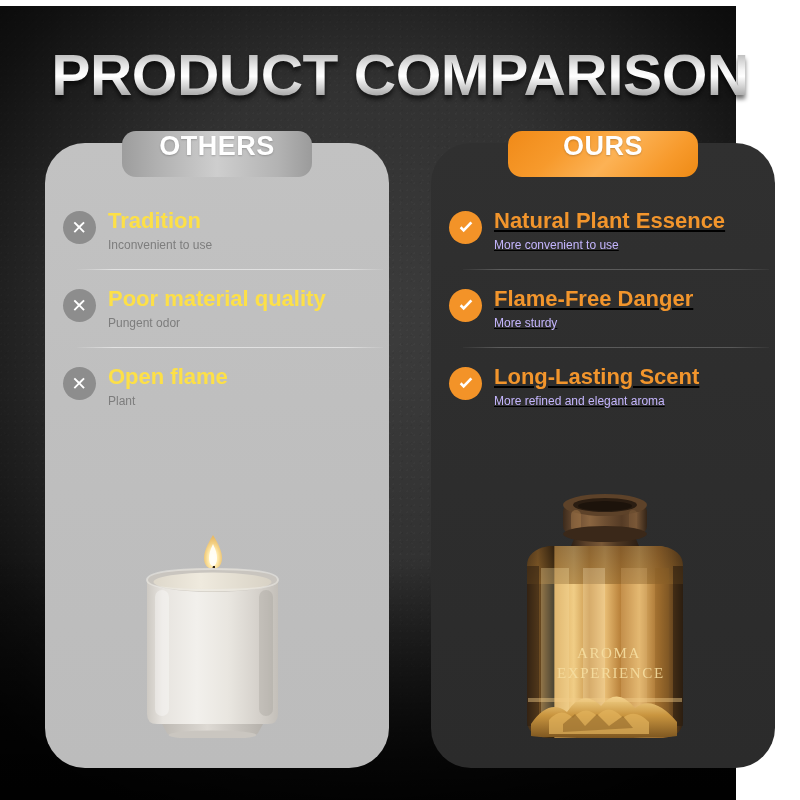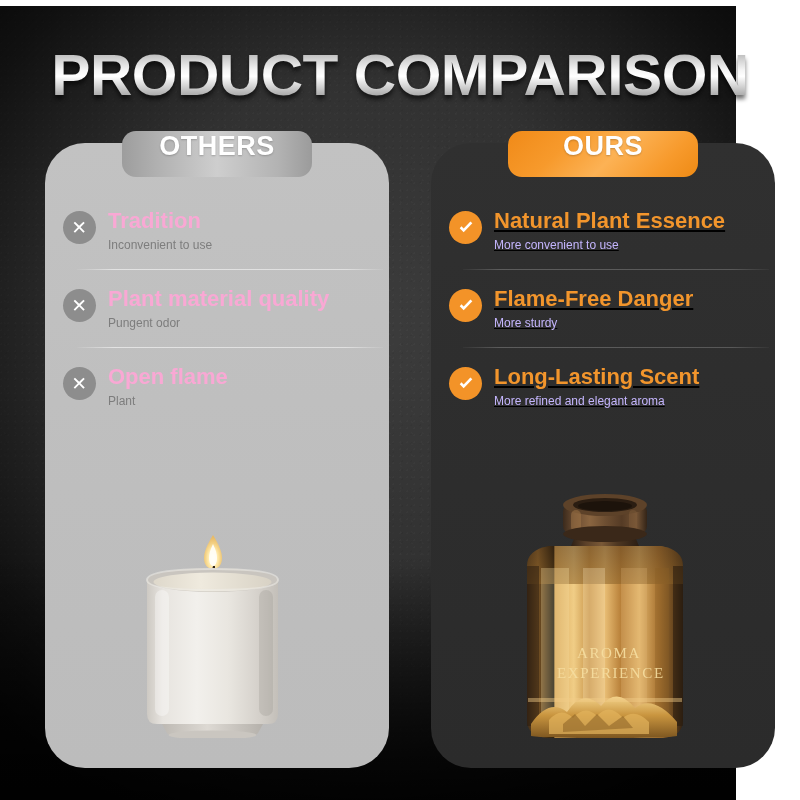--- a/index.html
+++ b/index.html
@@ -159,7 +159,7 @@
     margin-top:3px;
     white-space:nowrap;
   }
-  .left-col .feat-title{ color:#f9a8d4; }
+  .left-col .feat-title{ color:#fde047; }
   .left-col .feat-sub{ color:#7d7d7d; }
   .right-col .feat-title{ color:#f2952c; }
   .right-col .feat-sub{ color:#c4b5fd; }

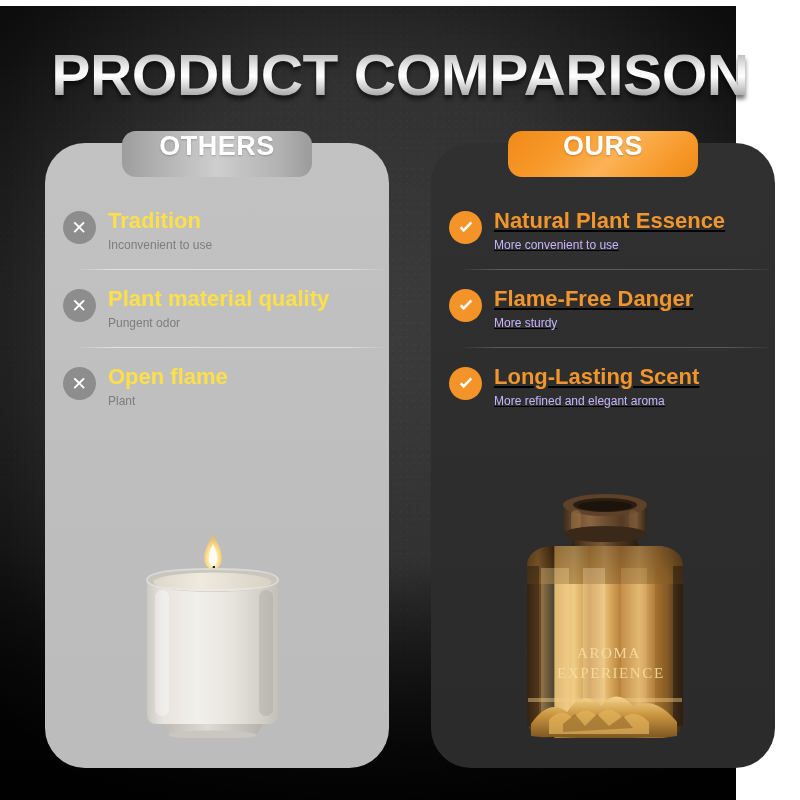--- a/index.html
+++ b/index.html
@@ -234,7 +234,7 @@
           </svg>
         </div>
         <div class="feat-texts">
-          <div class="feat-title">Plant material quality</div>
+          <div class="feat-title">Poor material quality</div>
           <div class="feat-sub">Pungent odor</div>
         </div>
       </div>

